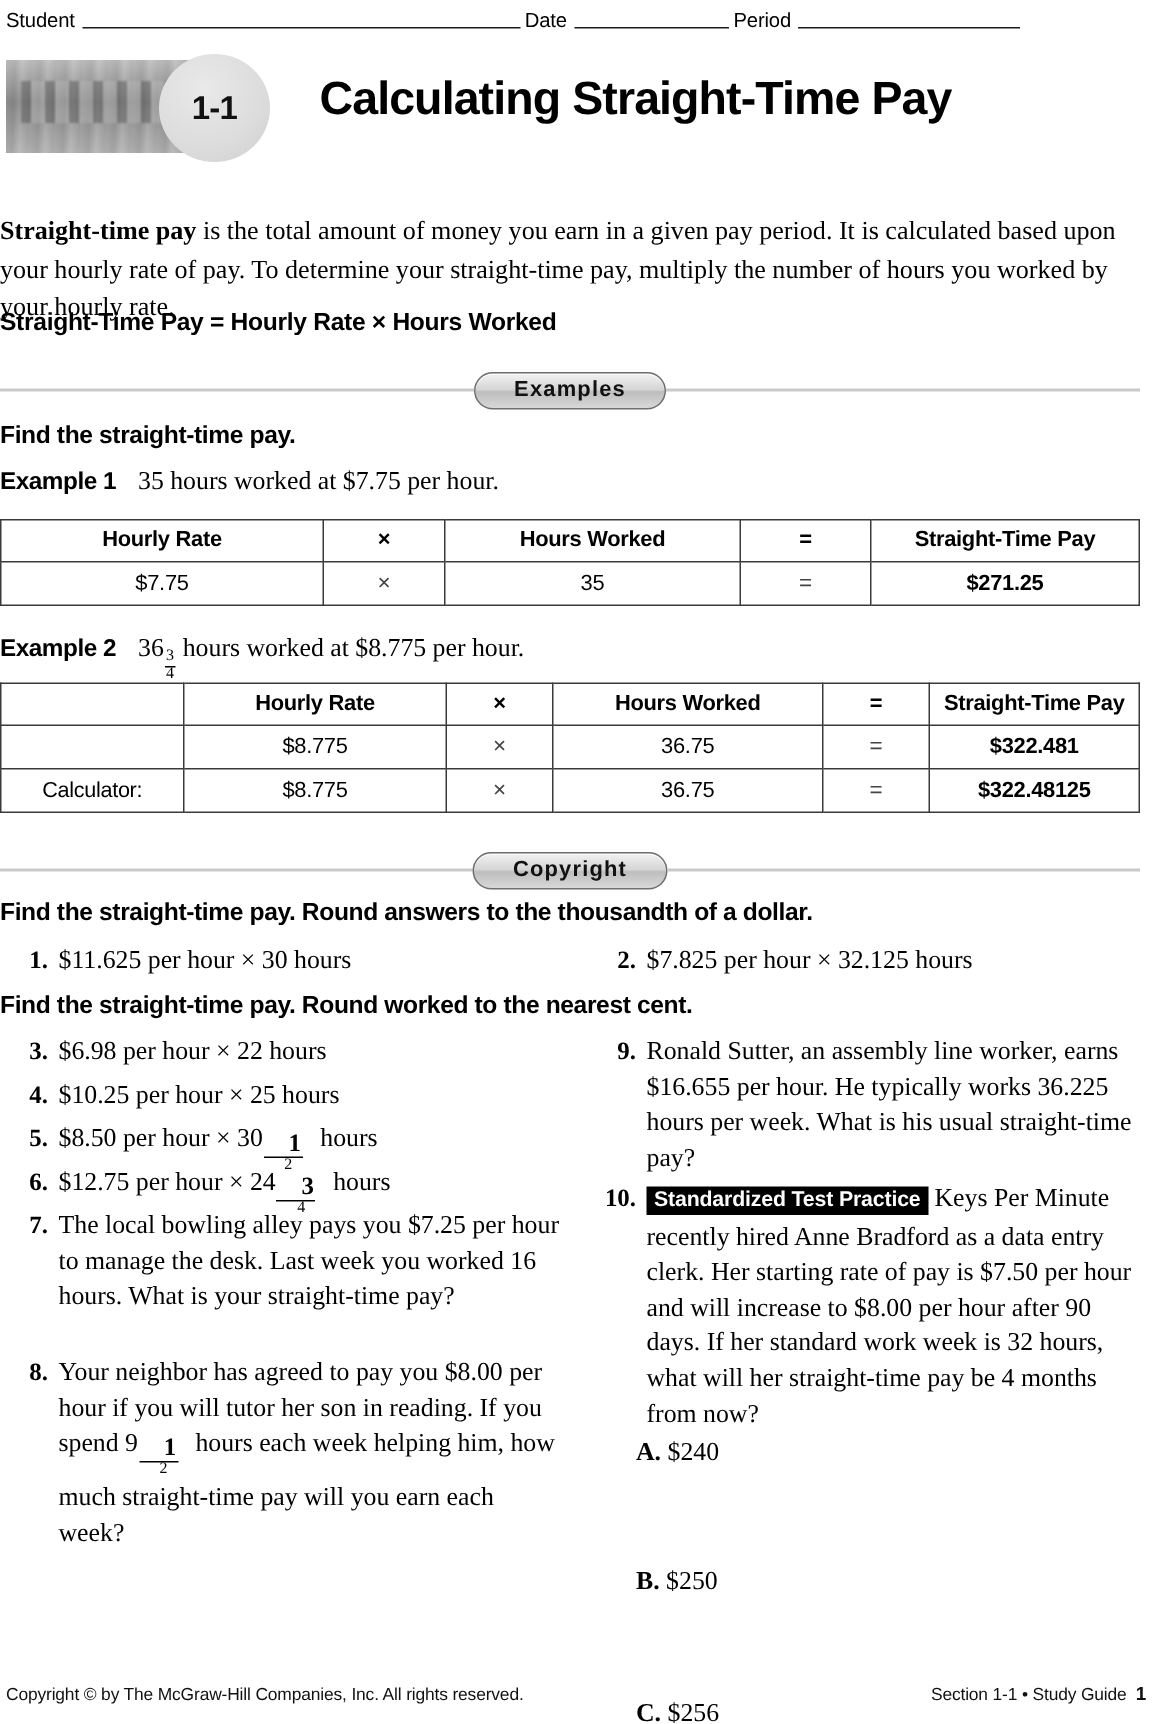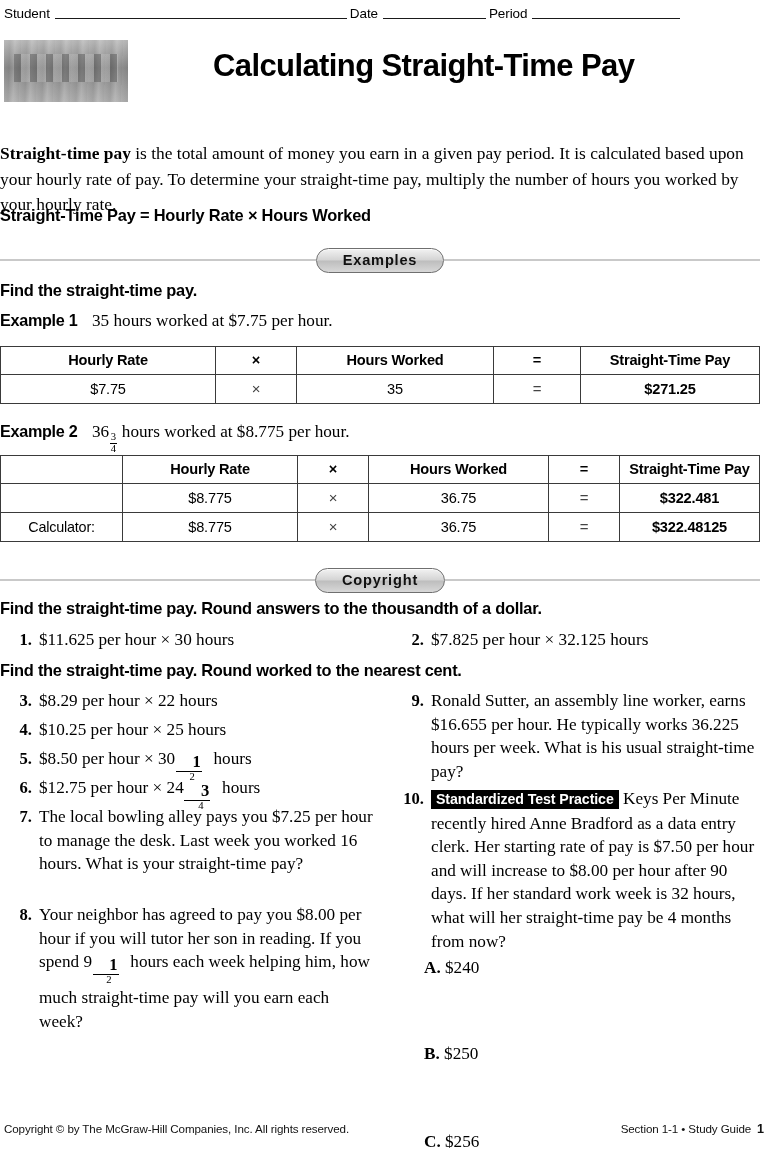--- a/index.html
+++ b/index.html
@@ -280,6 +280,9 @@
 
   <div class="lesson-head">
     <div class="photo-strip"></div>
+    <div class="lesson-badge">
+      <span>1-1</span>
+    </div>
     <div class="lesson-title">Calculating Straight-Time Pay</div>
   </div>
 

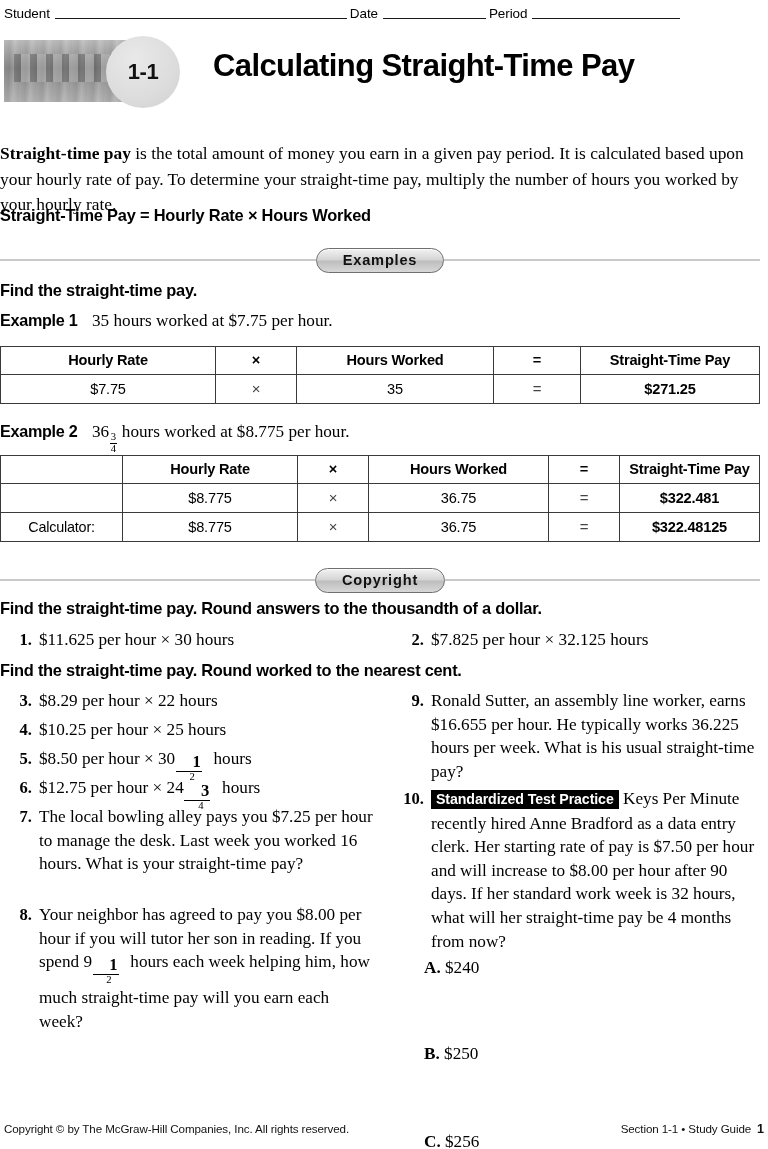--- a/index.html
+++ b/index.html
@@ -380,7 +380,7 @@
 
   <div class="prob col-left" style="top:689px">
     <span class="num">3.</span>
-    <span class="body">$8.29 per hour × 22 hours</span>
+    <span class="body">$6.98 per hour × 22 hours</span>
   </div>
   <div class="prob col-left" style="top:718px">
     <span class="num">4.</span>

